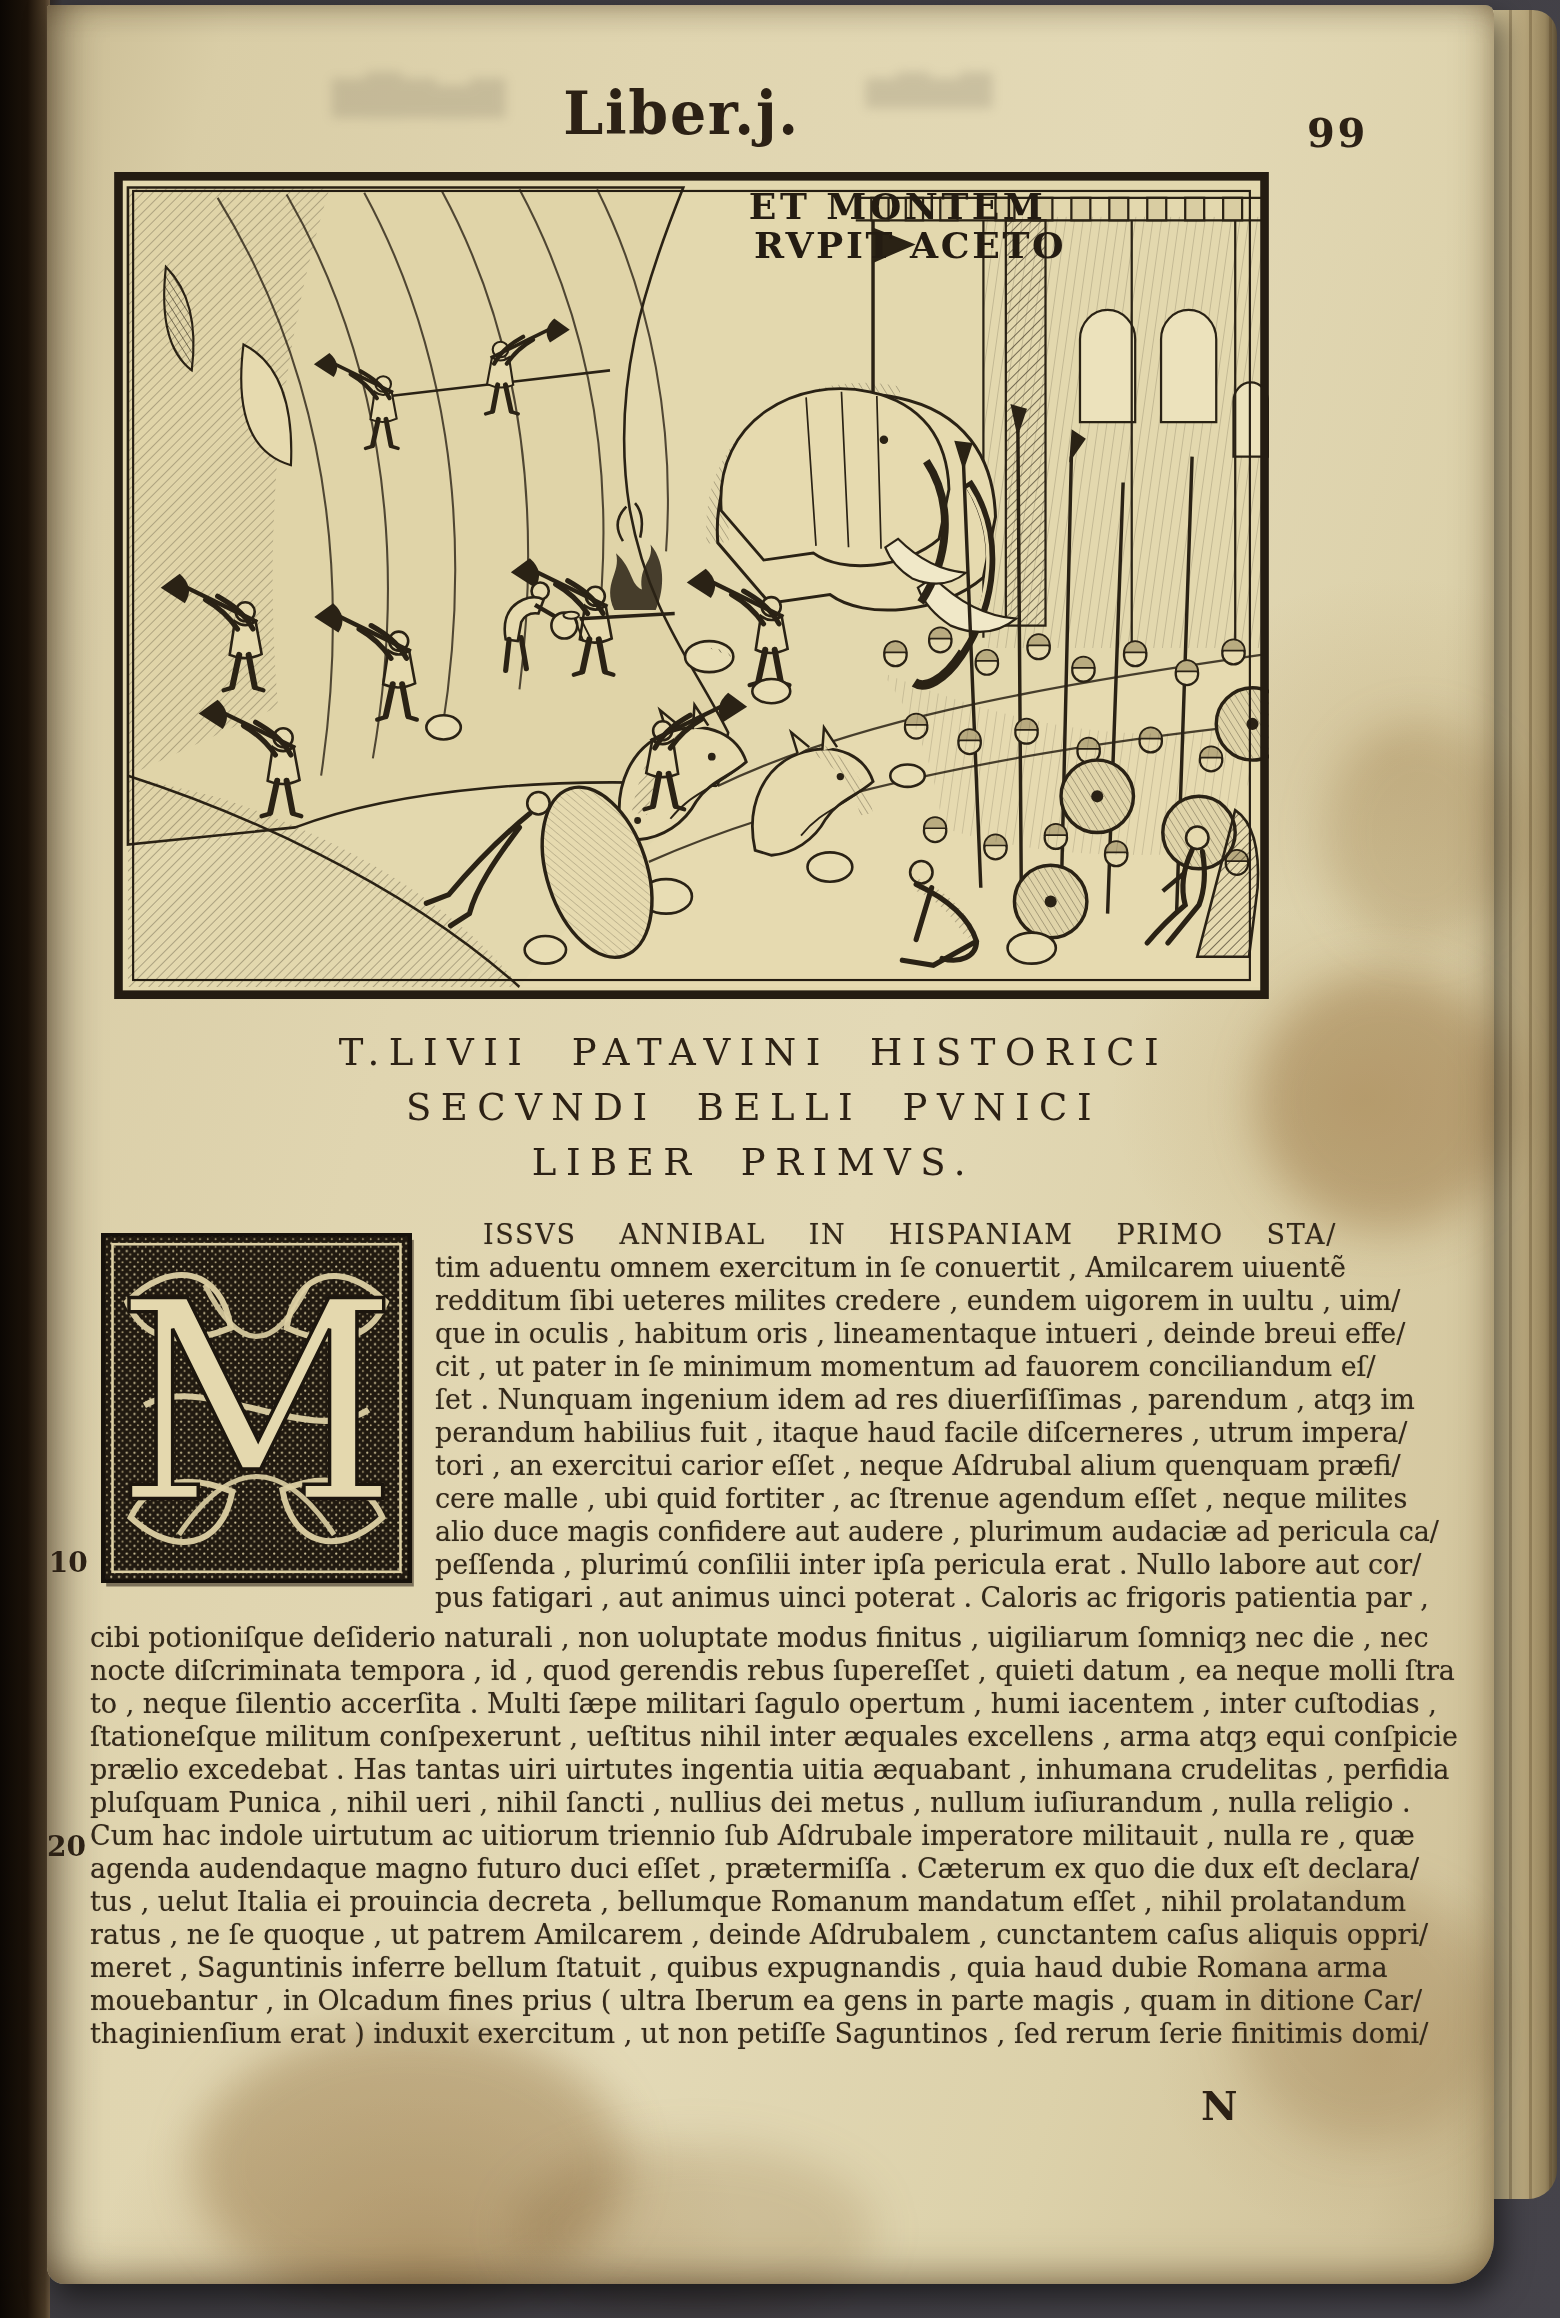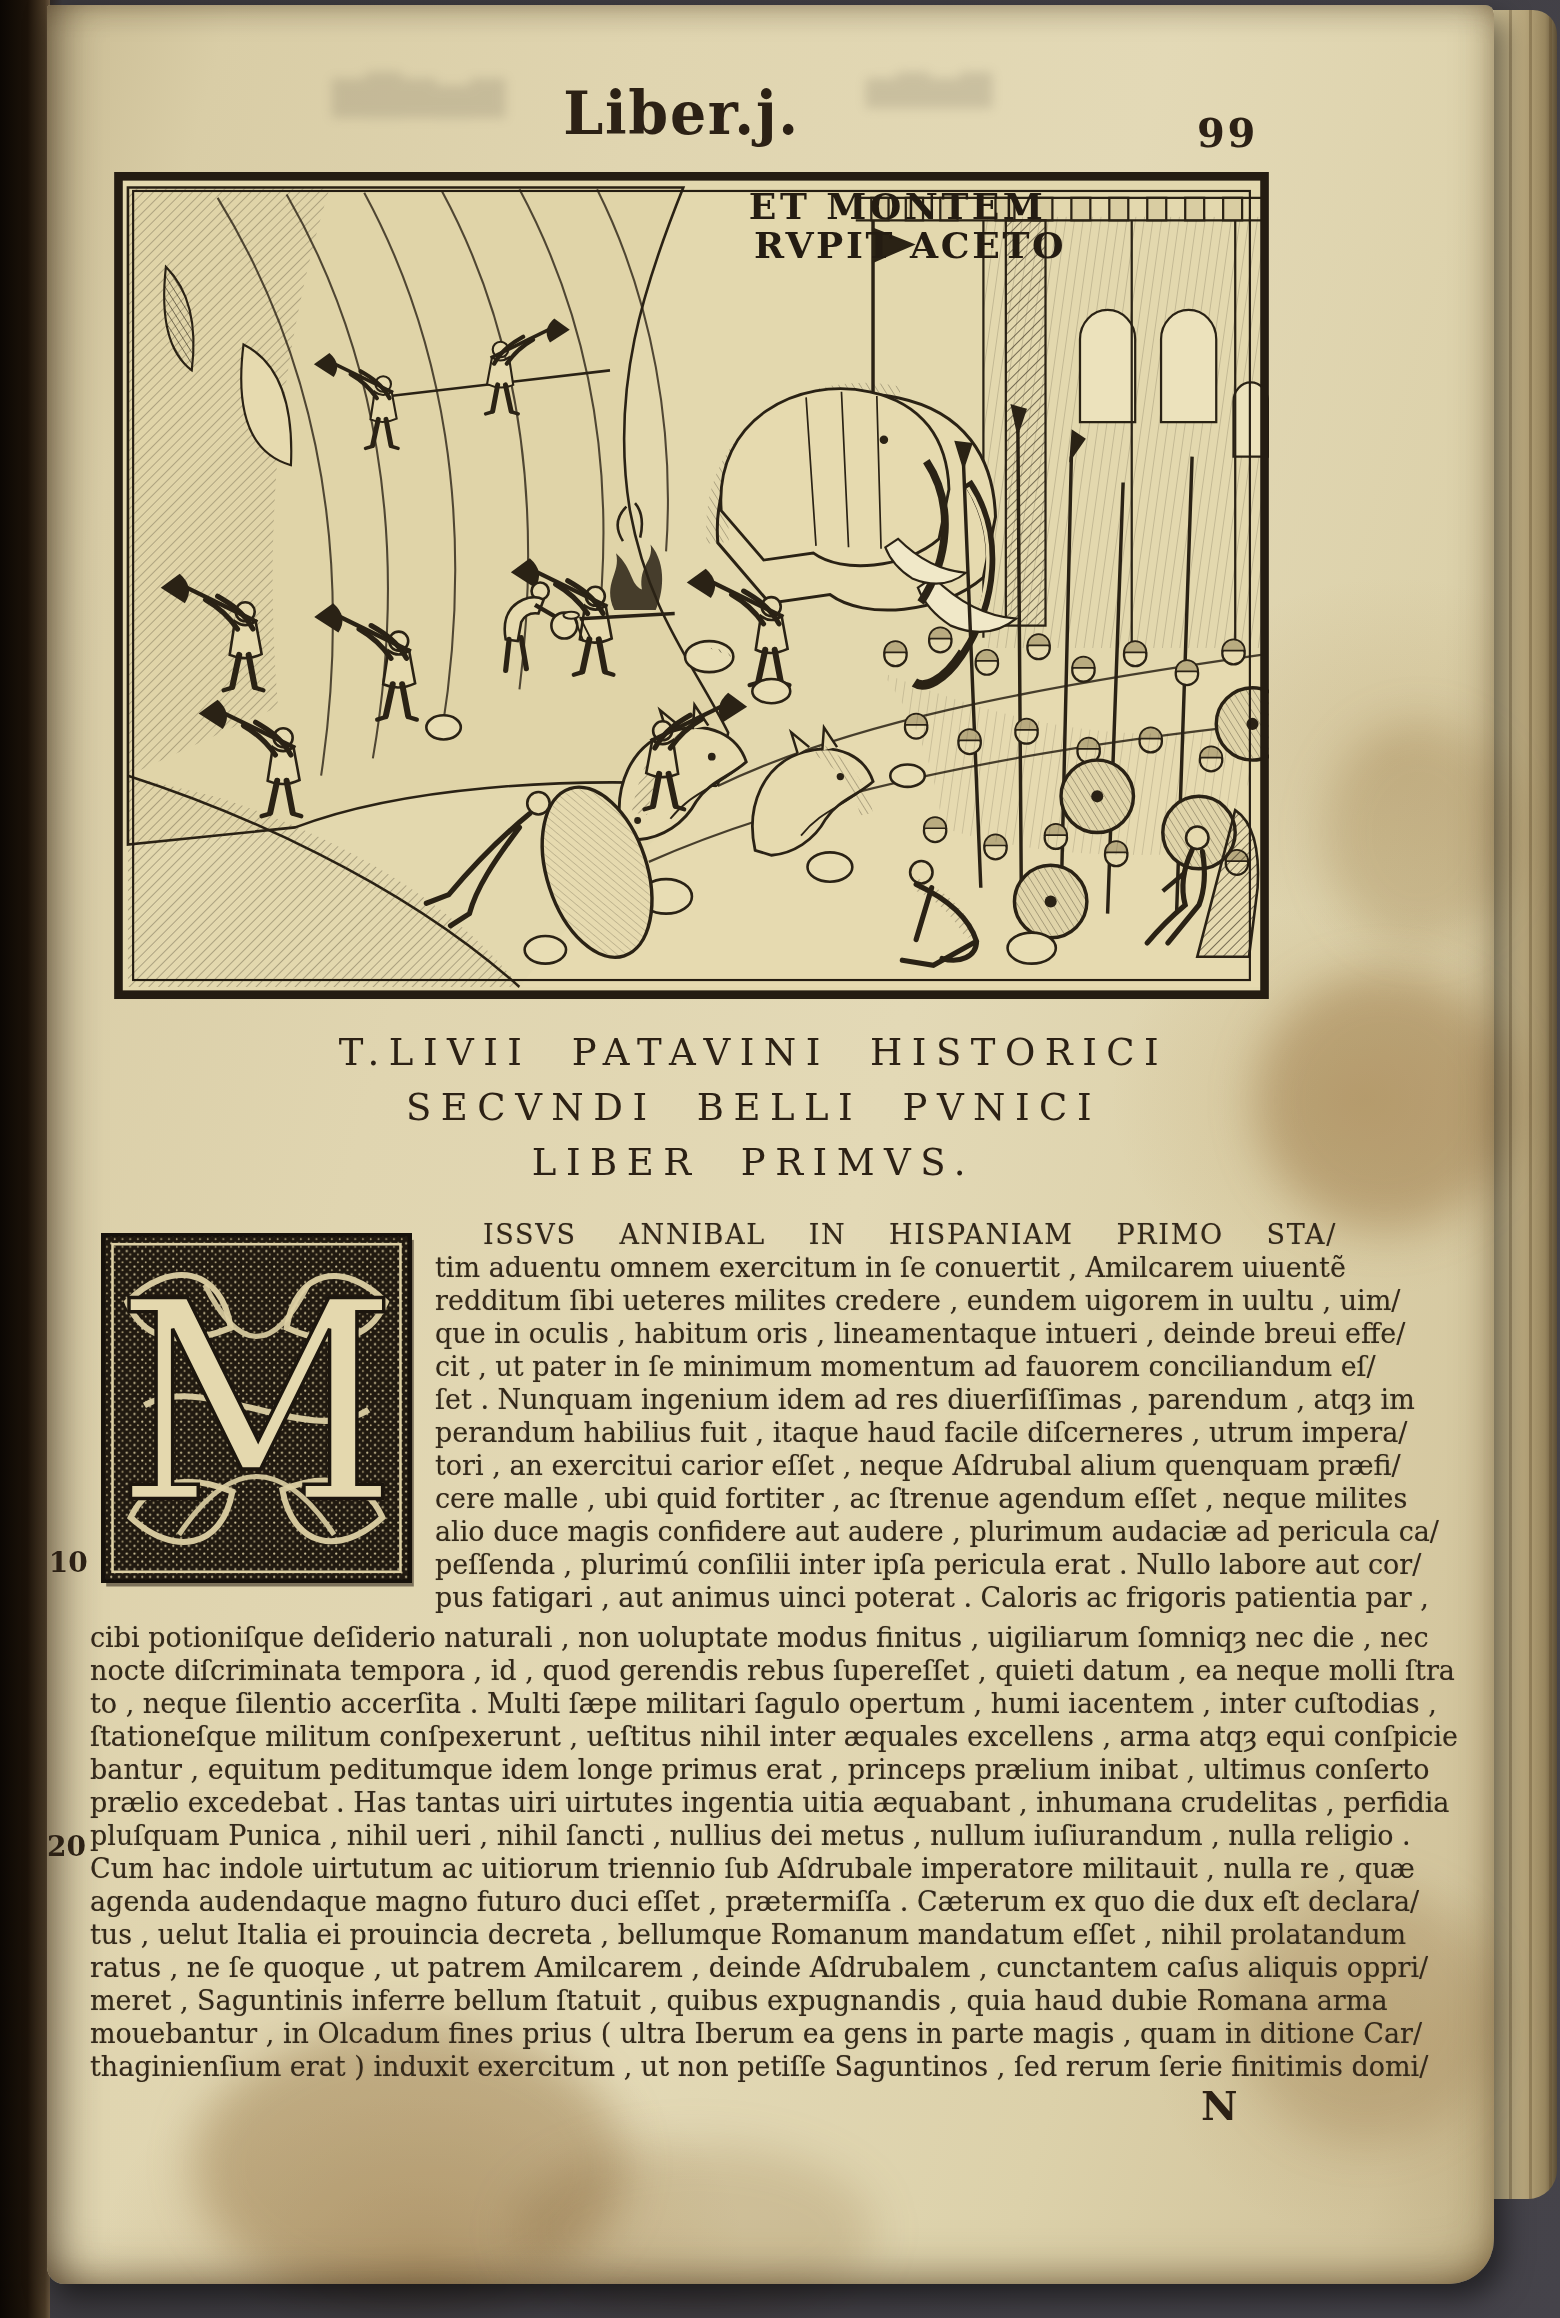--- a/index.html
+++ b/index.html
@@ -31,7 +31,7 @@
   .ghost{filter:blur(5.2px);opacity:.20;color:#6b6252;font-weight:bold;}
   .page-header{left:436px;top:74px;width:397px;text-align:center;font-size:57px;font-weight:bold;
     color:#2c2115;letter-spacing:1.7px;transform:scaleY(1.06);}
-  .page-number{left:1150px;top:104px;font-size:40px;font-weight:bold;color:#2c2115;letter-spacing:2.6px;}
+  .page-number{left:1260px;top:104px;font-size:40px;font-weight:bold;color:#2c2115;letter-spacing:2.6px;}
   .woodcut{left:67px;top:167px;width:1155px;height:827px;}
   .title-block{left:55px;top:1026px;width:1303px;text-align:center;color:#2c2115;}
   .title-block div{position:static;}

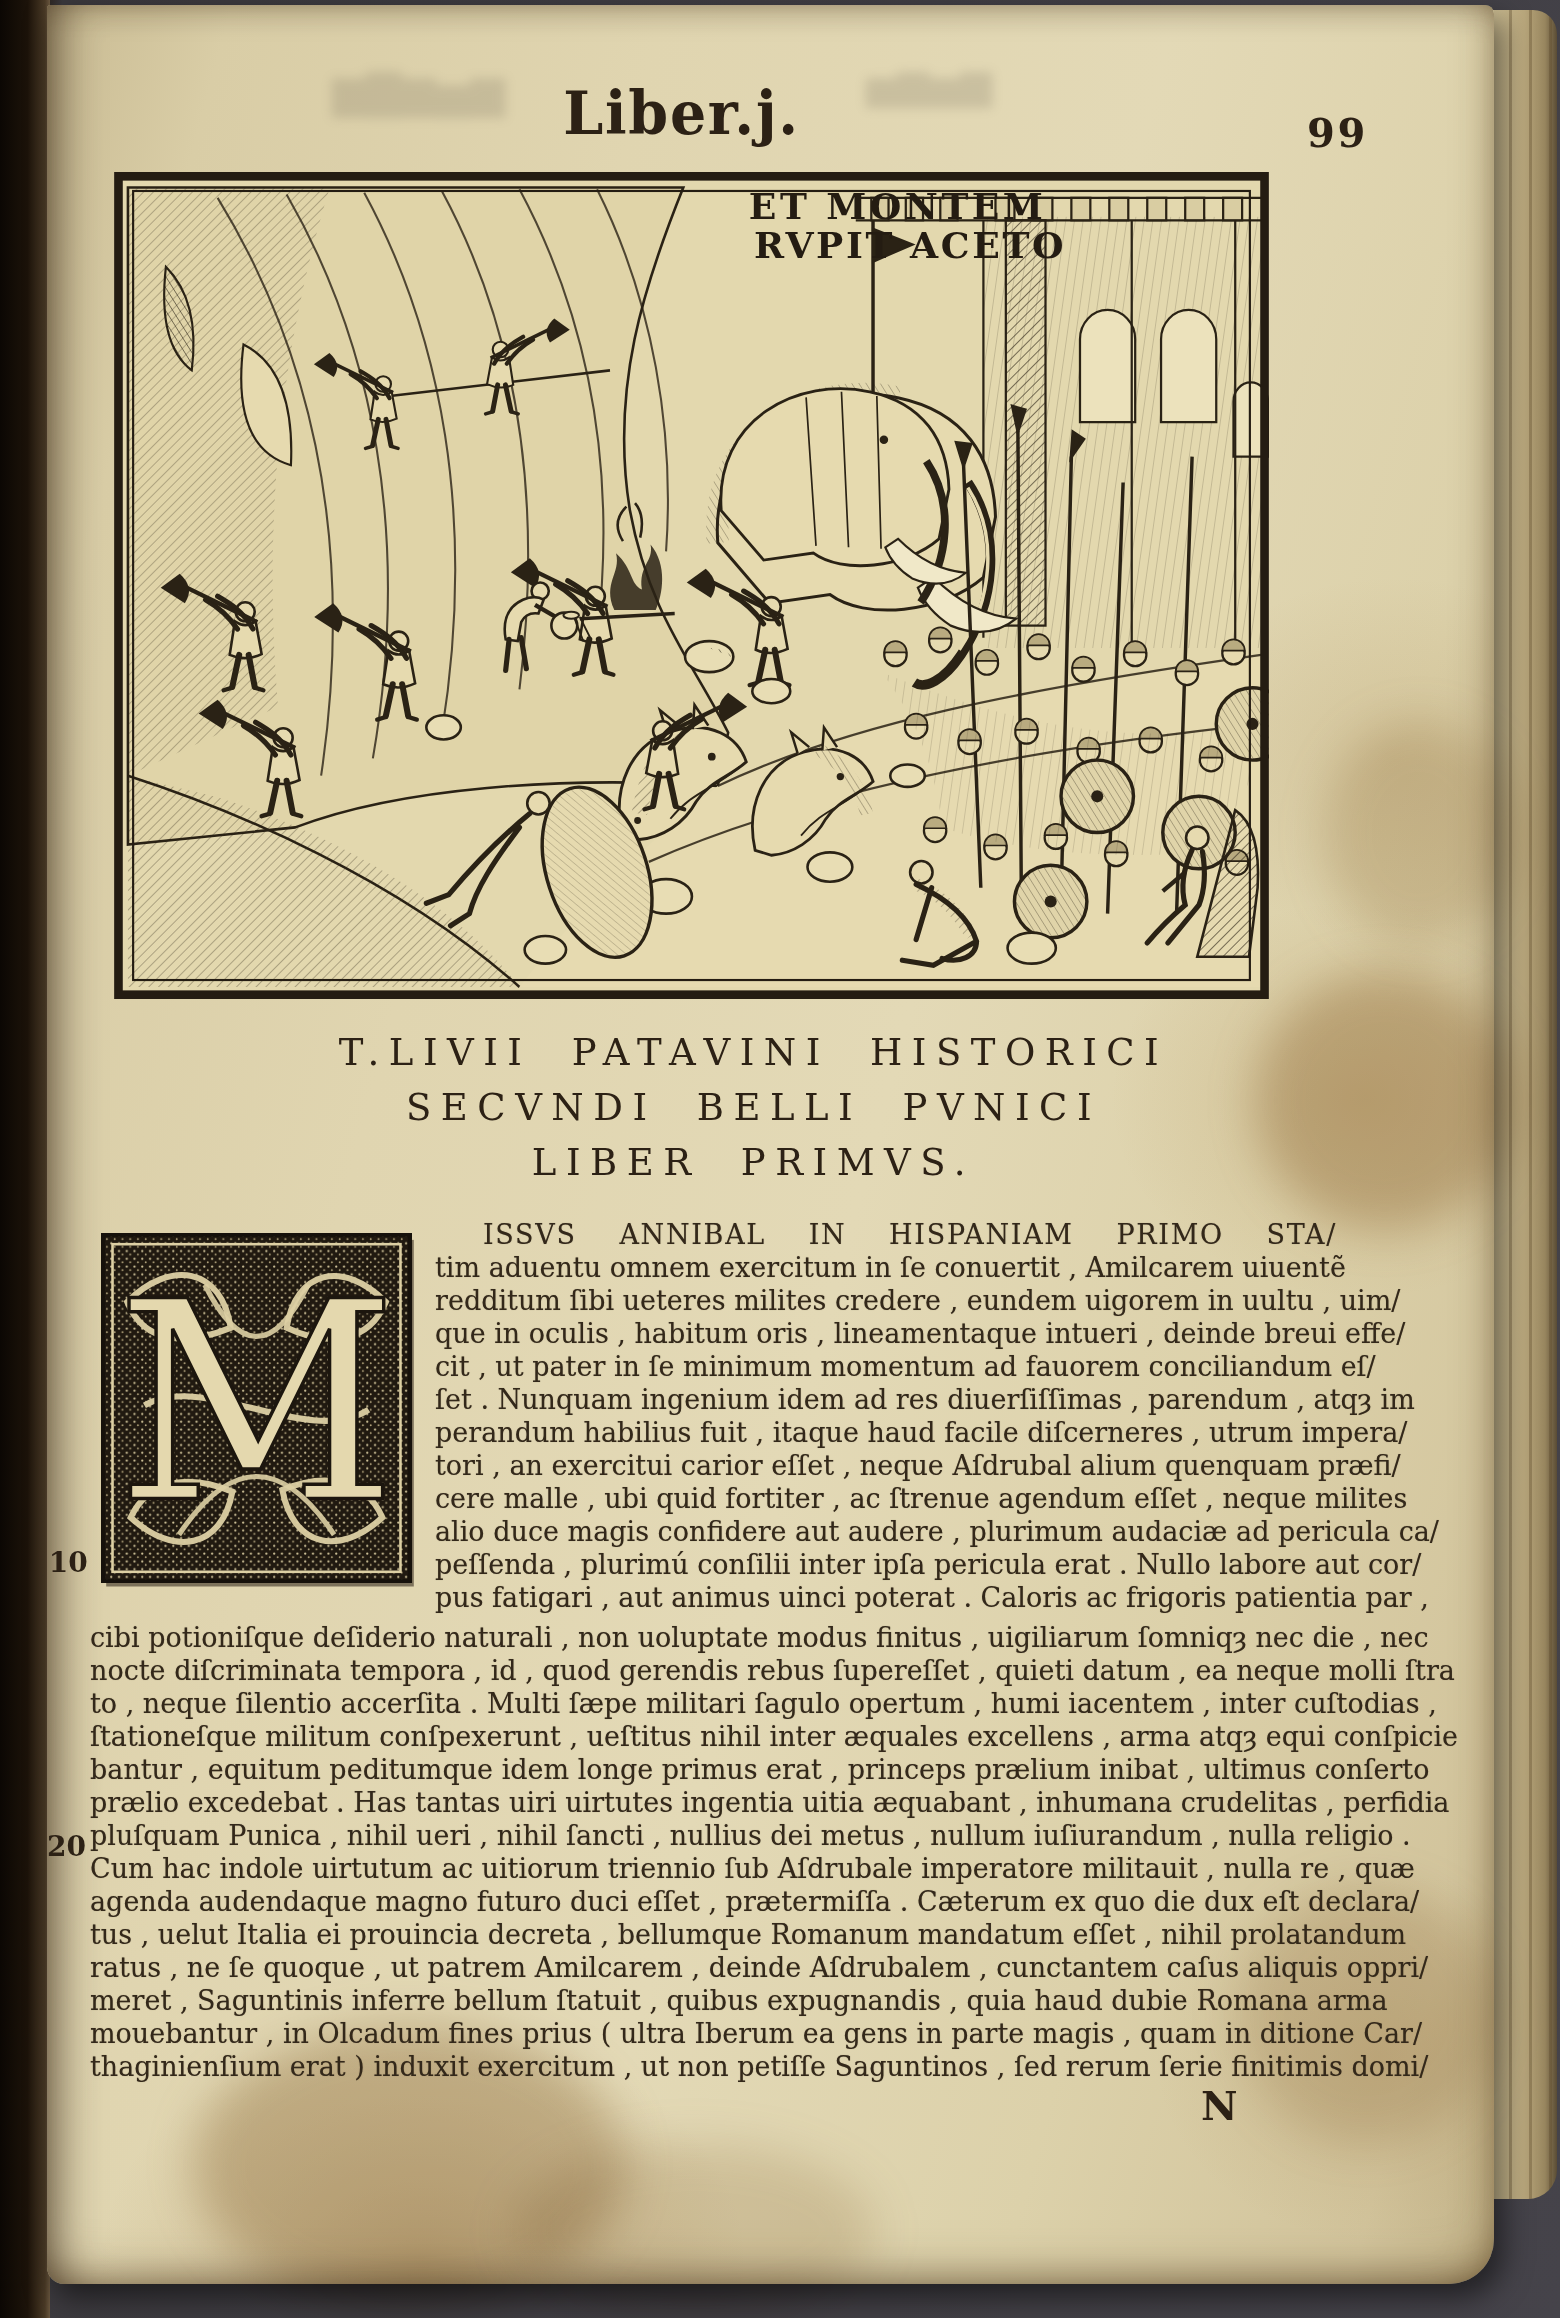--- a/index.html
+++ b/index.html
@@ -324,7 +324,6 @@
         <div class="body-line">nocte diſcriminata tempora , id , quod gerendis rebus ſupereſſet , quieti datum , ea neque molli ſtra</div>
         <div class="body-line">to , neque ſilentio accerſita . Multi ſæpe militari ſagulo opertum , humi iacentem , inter cuſtodias ,</div>
         <div class="body-line">ſtationeſque militum conſpexerunt , ueſtitus nihil inter æquales excellens , arma atqȝ equi conſpicie</div>
-        <div class="body-line">bantur , equitum peditumque idem longe primus erat , princeps prælium inibat , ultimus conſerto</div>
         <div class="body-line">prælio excedebat . Has tantas uiri uirtutes ingentia uitia æquabant , inhumana crudelitas , perfidia</div>
         <div class="body-line">pluſquam Punica , nihil ueri , nihil ſancti , nullius dei metus , nullum iuſiurandum , nulla religio .</div>
         <div class="body-line">Cum hac indole uirtutum ac uitiorum triennio ſub Aſdrubale imperatore militauit , nulla re , quæ</div>

